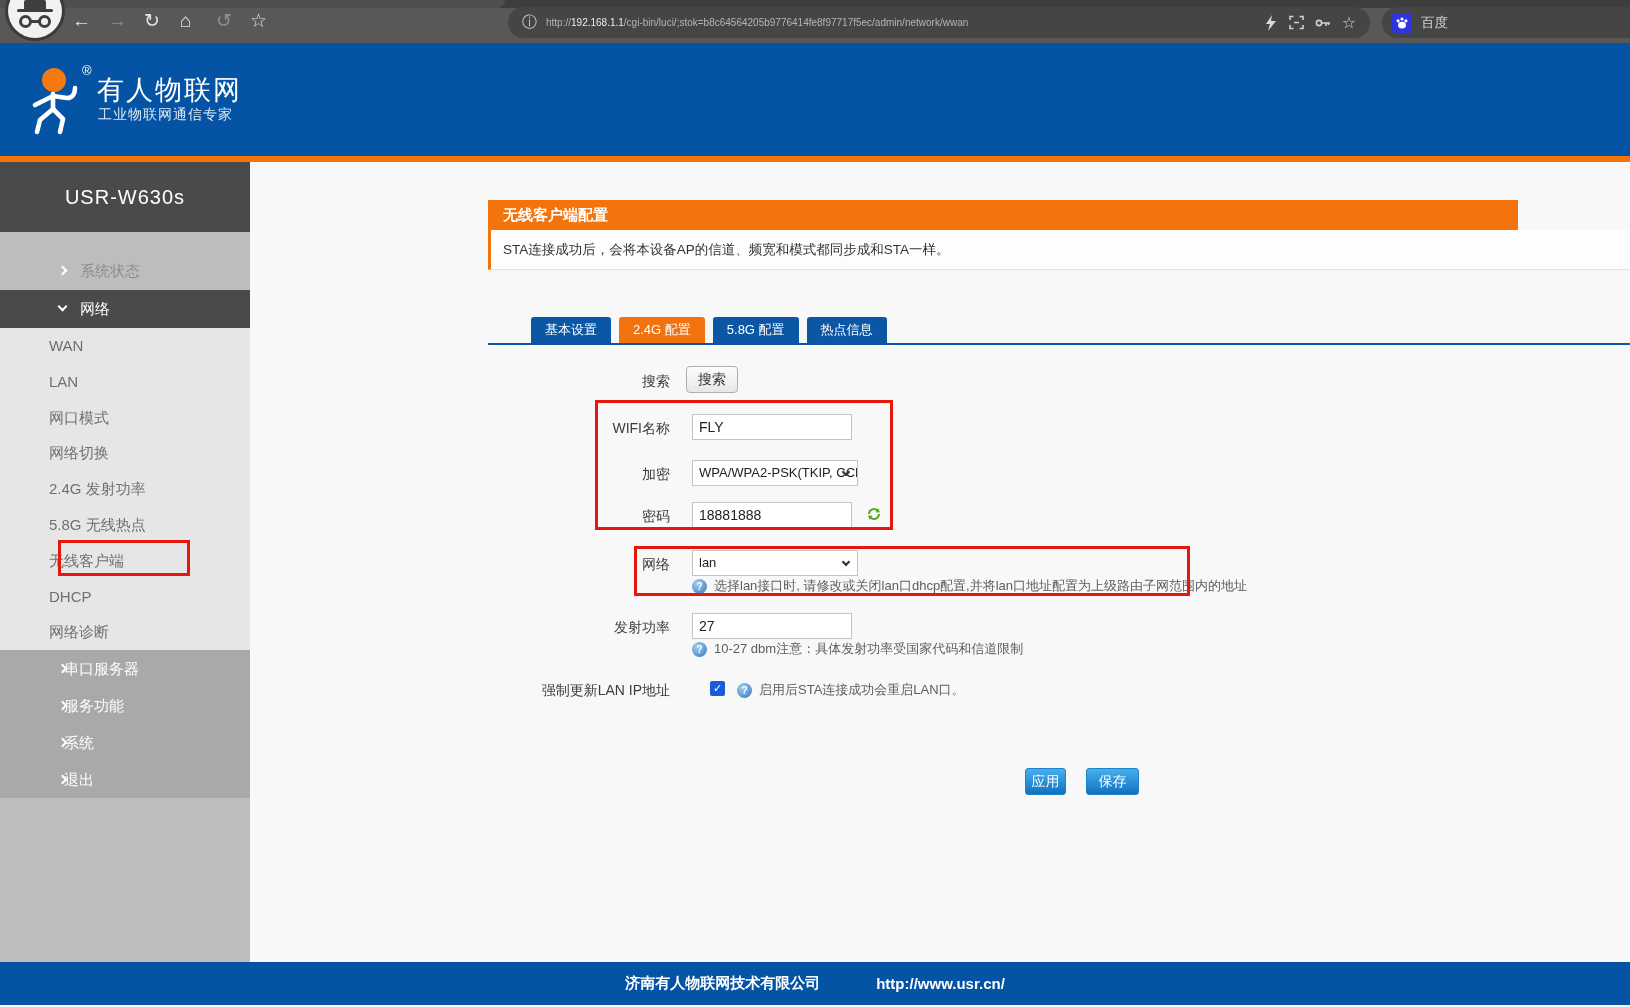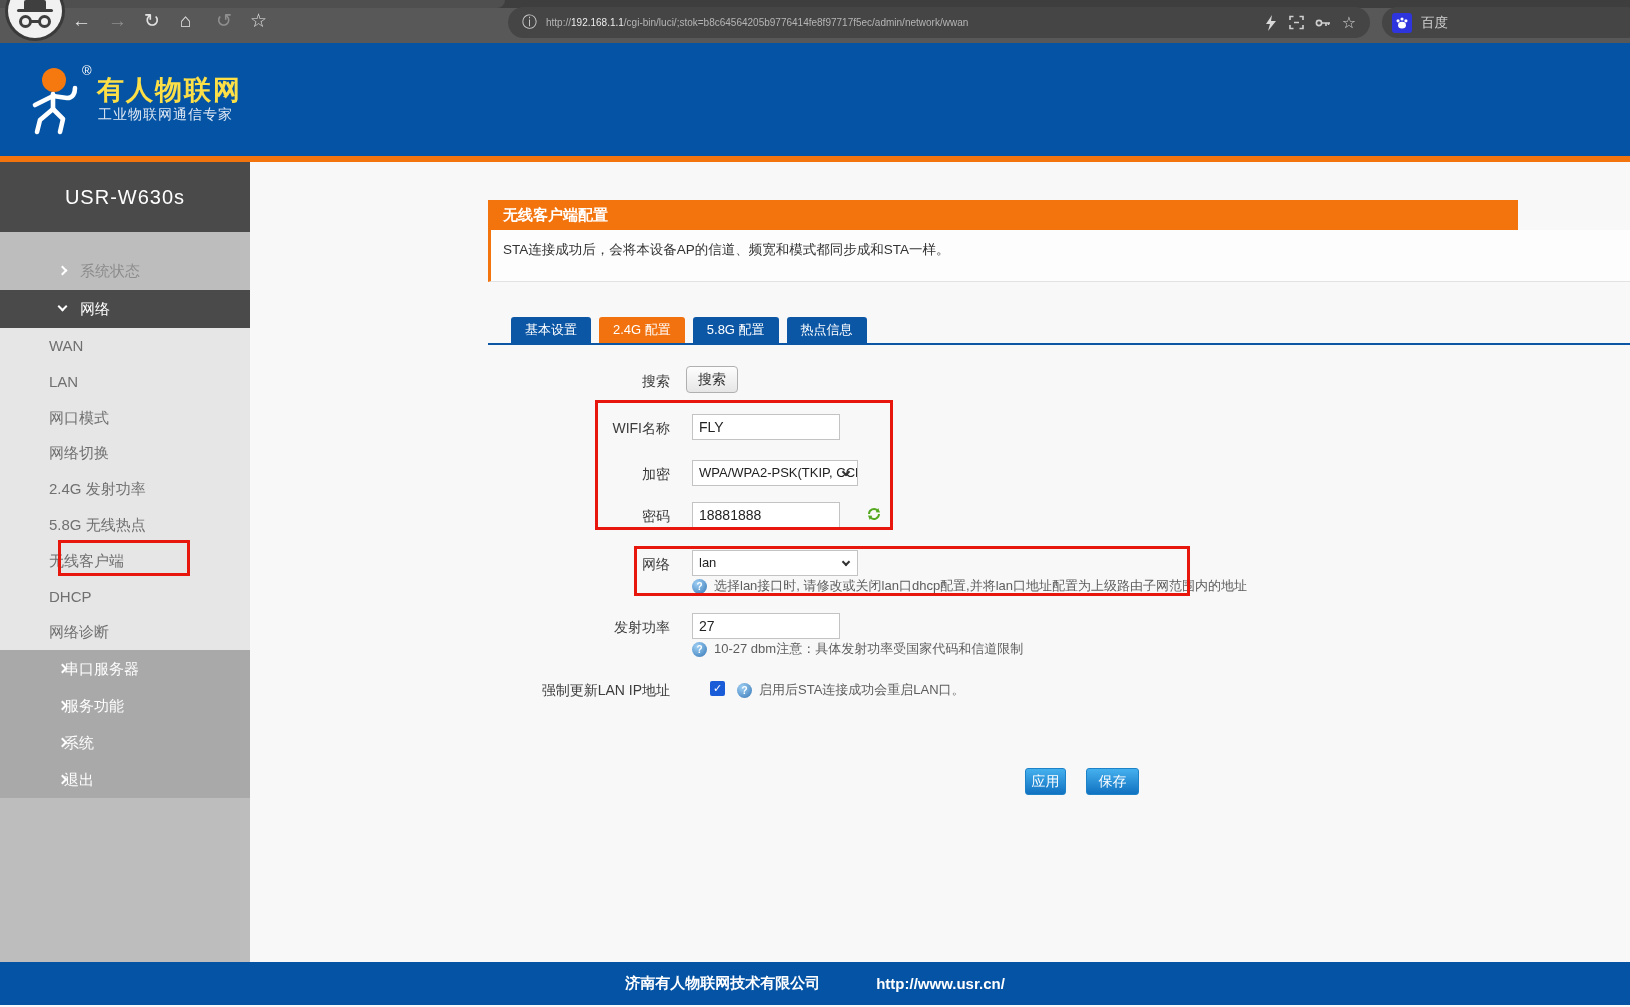--- a/index.html
+++ b/index.html
@@ -33,7 +33,7 @@
   .siteheader { position:absolute; left:0; top:43px; width:1630px; height:113px; background:#0553a4; }
   .logo-svg { position:absolute; left:22px; top:24px; }
   .reg-mark { position:absolute; left:82px; top:20px; color:#fff; font-size:13px; }
-  .brand-name { position:absolute; left:97px; top:29px; color:#fde047; font-size:27px; font-weight:bold; letter-spacing:2px; }
+  .brand-name { position:absolute; left:97px; top:29px; color:#ffffff; font-size:27px; font-weight:normal; letter-spacing:2px; }
   .brand-slogan { position:absolute; left:98px; top:63px; color:#dfe8f3; font-size:14px; letter-spacing:1px; }
   .orange-strip { position:absolute; left:0; top:156px; width:1630px; height:6px; background:#f3730d; }
 

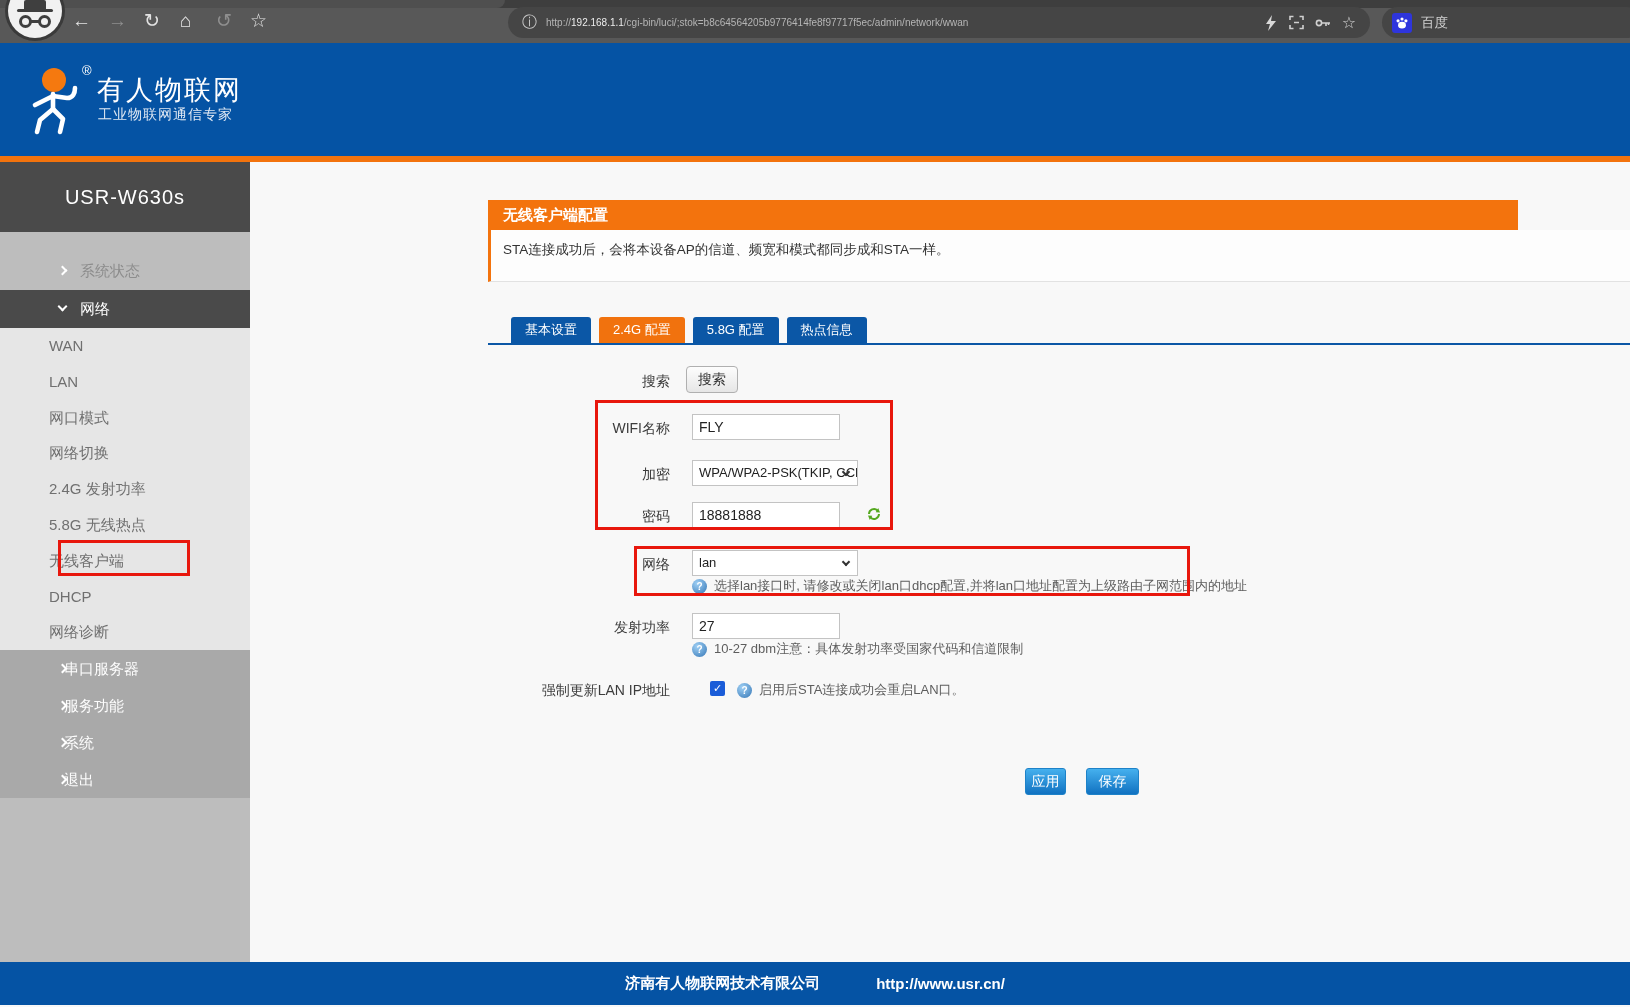--- a/index.html
+++ b/index.html
@@ -54,7 +54,7 @@
 
   
   .panel-title { position:absolute; left:488px; top:200px; width:1030px; height:30px; background:#f3730d; color:#fff; font-size:15px; font-weight:bold; line-height:30px; padding-left:15px; }
-  .panel-desc { position:absolute; left:488px; top:230px; width:1142px; height:52px; background:#fdfdfd; border-left:3px solid #f3730d; border-bottom:1px solid #e2e2e2; color:#333; font-size:13.5px; line-height:39px; padding-left:12px; }
+  .panel-desc { position:absolute; left:488px; top:230px; width:1142px; height:40px; background:#fdfdfd; border-left:3px solid #f3730d; border-bottom:1px solid #e2e2e2; color:#333; font-size:13.5px; line-height:39px; padding-left:12px; }
   .tabs { position:absolute; left:504px; top:317px; display:flex; gap:8px;padding-left:7px; }
   .tab { height:26px; line-height:26px; padding:0 14px; background:#0b57a6; color:#fff; font-size:13px; border-radius:3px 3px 0 0; cursor:pointer; }
   .tab.active { background:#f1720e; }

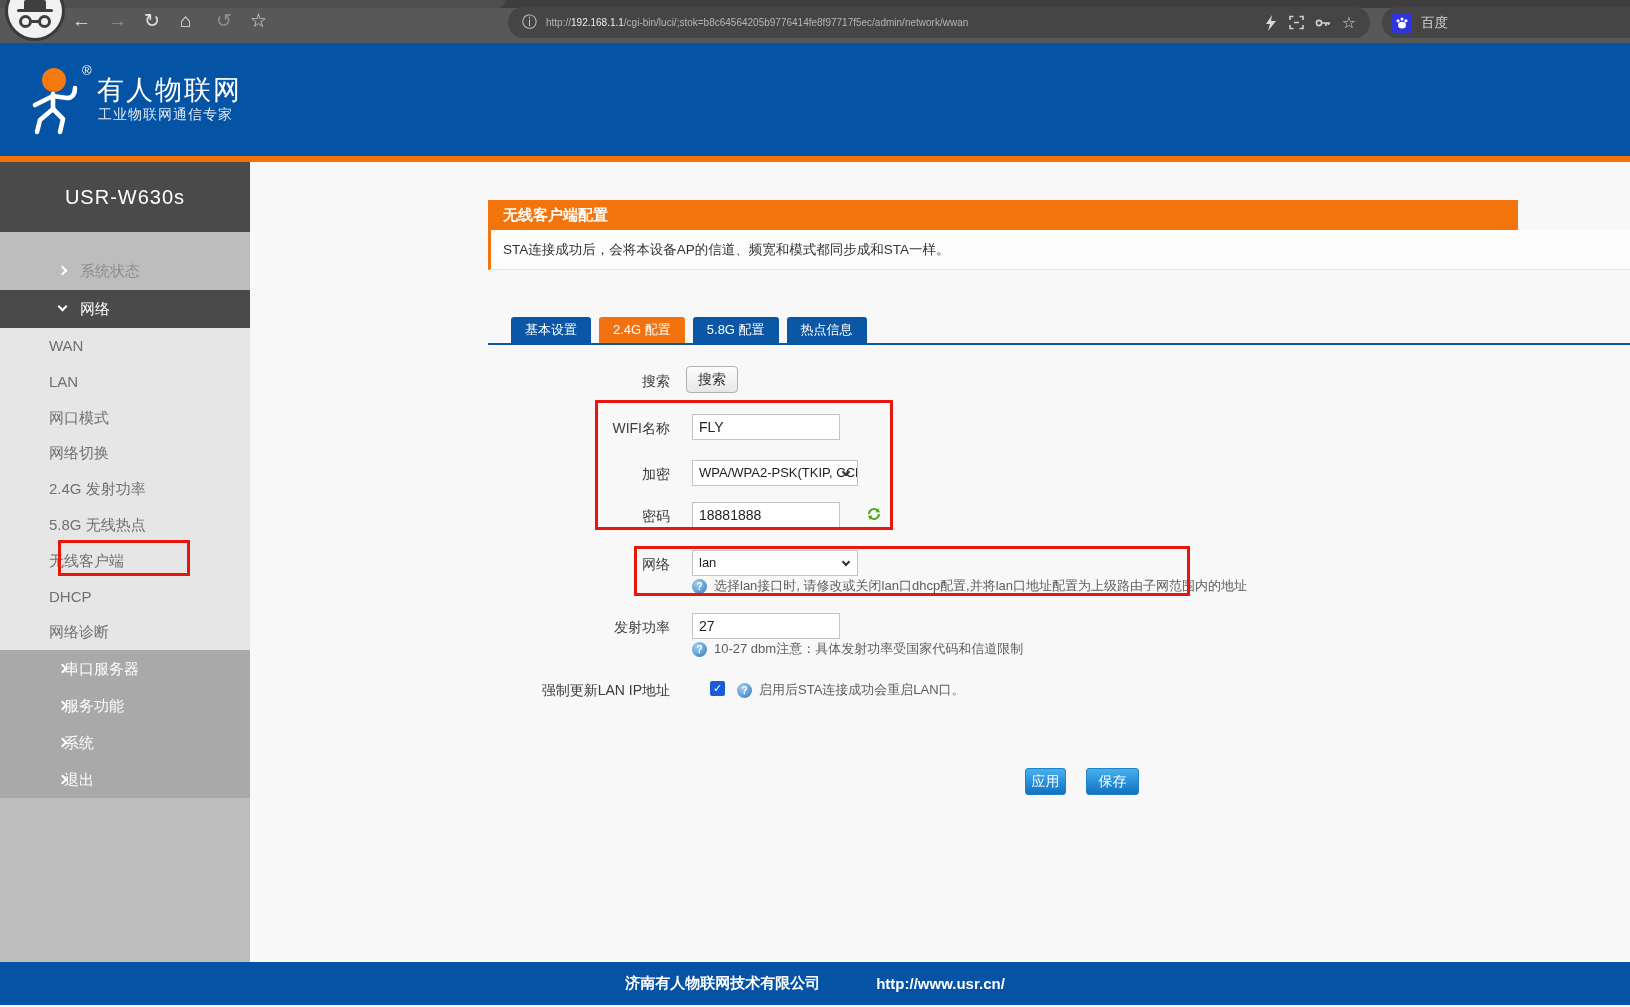--- a/index.html
+++ b/index.html
@@ -55,7 +55,7 @@
   
   .panel-title { position:absolute; left:488px; top:200px; width:1030px; height:30px; background:#f3730d; color:#fff; font-size:15px; font-weight:bold; line-height:30px; padding-left:15px; }
   .panel-desc { position:absolute; left:488px; top:230px; width:1142px; height:40px; background:#fdfdfd; border-left:3px solid #f3730d; border-bottom:1px solid #e2e2e2; color:#333; font-size:13.5px; line-height:39px; padding-left:12px; }
-  .tabs { position:absolute; left:504px; top:317px; display:flex; gap:8px;padding-left:7px; }
+  .tabs { position:absolute; left:524px; top:317px; display:flex; gap:8px;padding-left:7px; }
   .tab { height:26px; line-height:26px; padding:0 14px; background:#0b57a6; color:#fff; font-size:13px; border-radius:3px 3px 0 0; cursor:pointer; }
   .tab.active { background:#f1720e; }
   .tabline { position:absolute; left:488px; top:343px; width:1142px; height:2px; background:#0b57a6; }

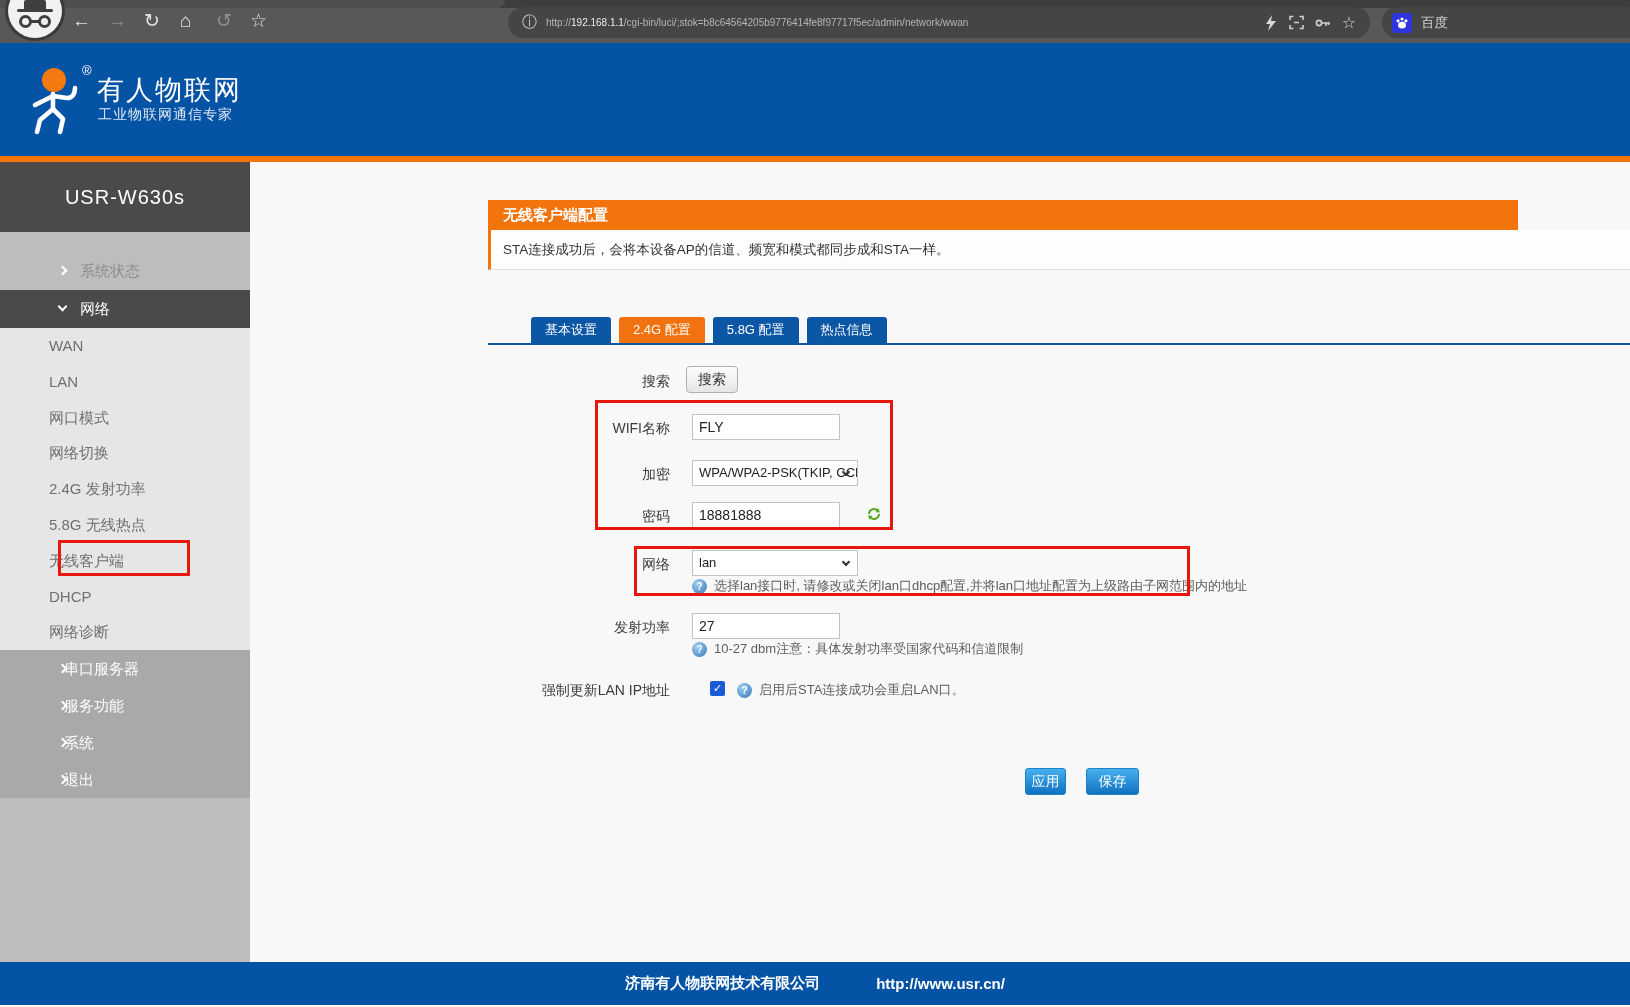--- a/index.html
+++ b/index.html
@@ -61,7 +61,7 @@
   .tabline { position:absolute; left:488px; top:343px; width:1142px; height:2px; background:#0b57a6; }
 
   .flabel { position:absolute; left:390px; width:280px; text-align:right; font-size:14px; color:#3c3c3c; }
-  .tinput { position:absolute; left:692px; width:148px; height:26px; border:1px solid #c3c3c3; background:#fff; font-family:inherit; font-size:14px; color:#222; padding:0 6px; }
+  .tinput { position:absolute; left:692px; width:160px; height:26px; border:1px solid #c3c3c3; background:#fff; font-family:inherit; font-size:14px; color:#222; padding:0 6px; }
   .fselect { position:absolute; left:692px; width:166px; height:26px; border:1px solid #c3c3c3; background:#fff; font-size:13px; color:#222; line-height:24px; padding:0 22px 0 6px; cursor:pointer; white-space:nowrap; overflow:hidden; }
   .fselect .sel-chev { position:absolute; right:8px; top:8px; width:6px; height:6px; border-right:2px solid #333; border-bottom:2px solid #333; transform:rotate(45deg); }
   .btn-gray { position:absolute; left:686px; top:366px; width:52px; height:27px; background:linear-gradient(#fdfdfd,#e6e6e6); border:1px solid #b0b0b0; border-radius:4px; font-size:14px; color:#333; cursor:pointer; font-family:inherit; }

